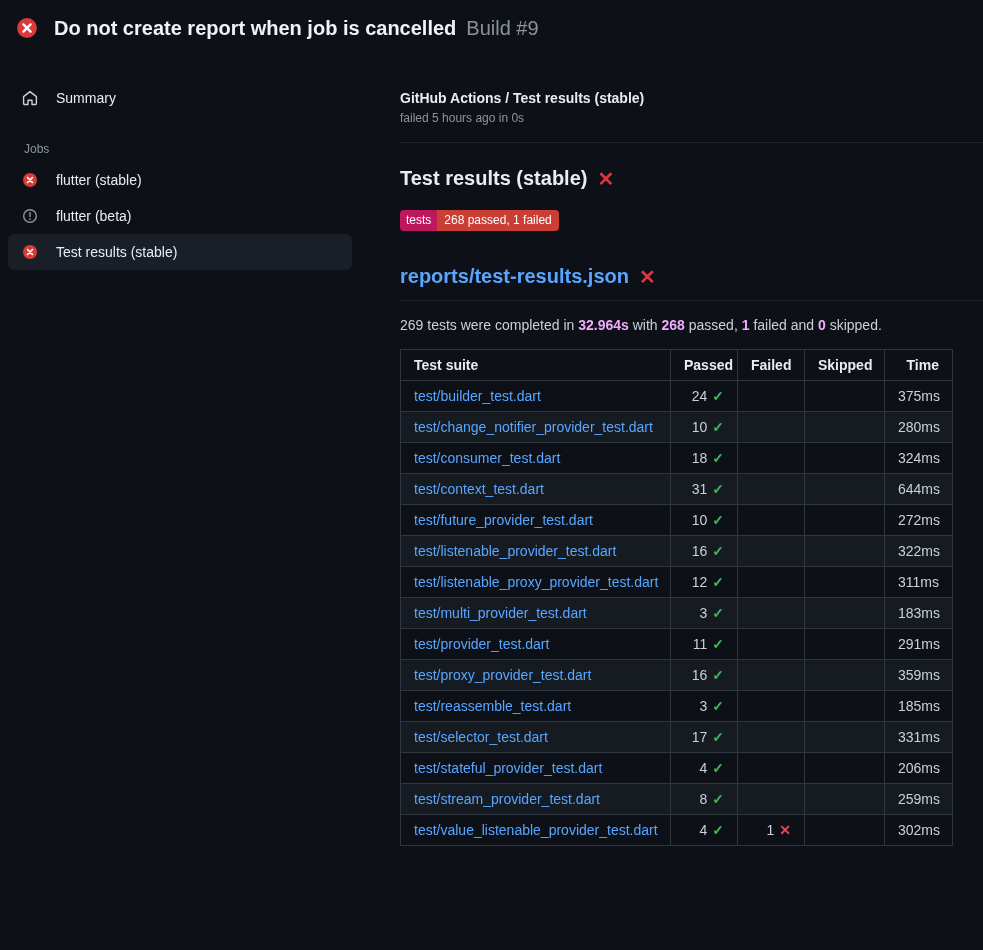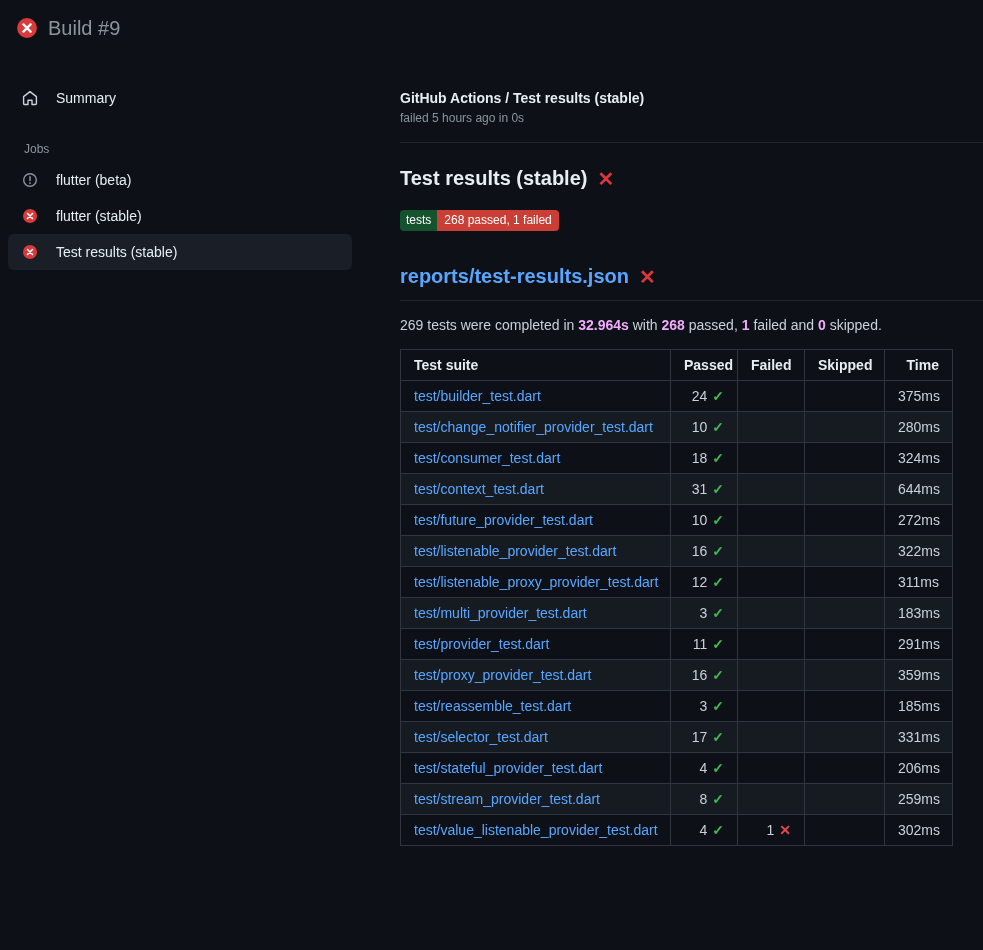--- a/index.html
+++ b/index.html
@@ -73,6 +73,7 @@
       <path d="M5.4 5.4l5.2 5.2M10.6 5.4l-5.2 5.2" stroke="#fff" stroke-width="1.7" stroke-linecap="round"></path>
     </svg>
   </span>
+  <h1 class="run-title">Do not create report when job is cancelled</h1>
   <span class="run-build">Build #9</span>
 </header>
 

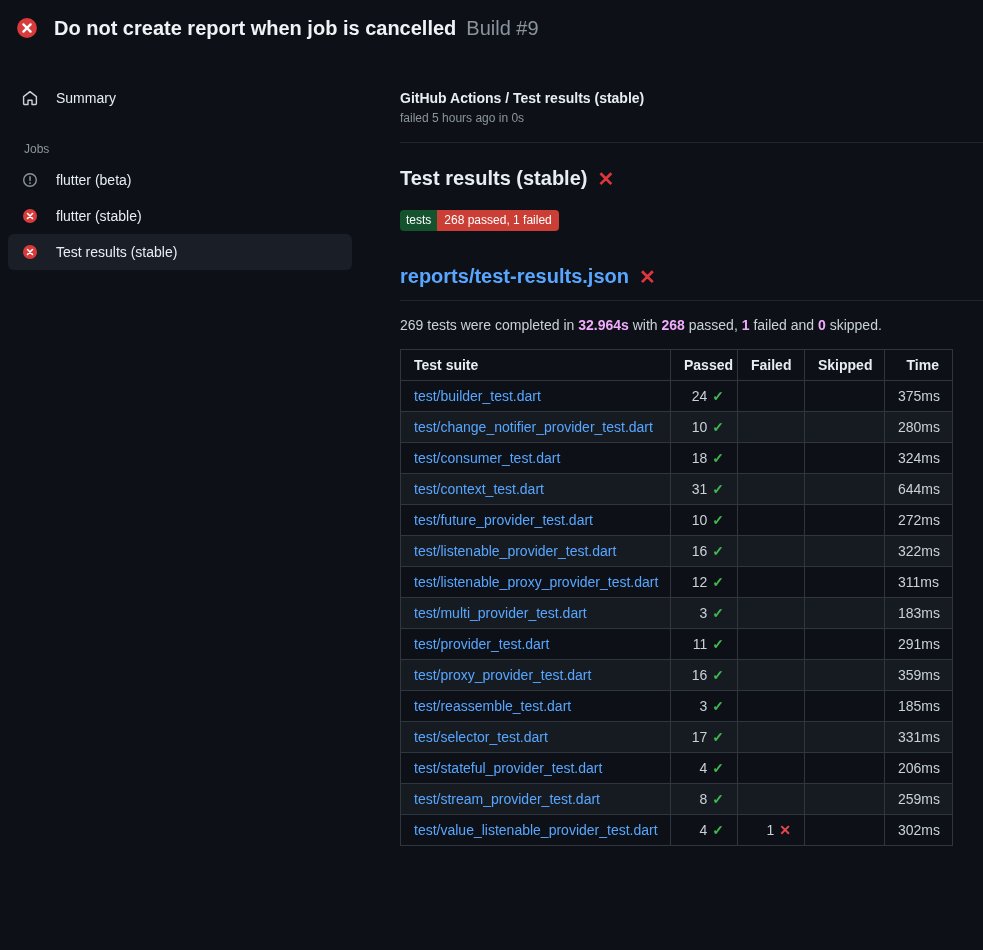--- a/index.html
+++ b/index.html
@@ -95,22 +95,22 @@
     <div class="side-item">
       <span class="icon">
         <svg width="16" height="16" viewBox="0 0 16 16">
+          <circle cx="8" cy="8" r="7" fill="#d93b3b"></circle>
+          <path d="M5.5 5.5l5 5M10.5 5.5l-5 5" stroke="#fff" stroke-width="1.6" stroke-linecap="round"></path>
+        </svg>
+      </span>
+      <span>flutter (stable)</span>
+    </div>
+
+    <div class="side-item">
+      <span class="icon">
+        <svg width="16" height="16" viewBox="0 0 16 16">
           <circle cx="8" cy="8" r="6.3" fill="none" stroke="#8b949e" stroke-width="1.4"></circle>
           <path d="M8 4.7v3.8" stroke="#8b949e" stroke-width="1.5" stroke-linecap="round"></path>
           <circle cx="8" cy="11.1" r="0.95" fill="#8b949e"></circle>
         </svg>
       </span>
       <span>flutter (beta)</span>
-    </div>
-
-    <div class="side-item">
-      <span class="icon">
-        <svg width="16" height="16" viewBox="0 0 16 16">
-          <circle cx="8" cy="8" r="7" fill="#d93b3b"></circle>
-          <path d="M5.5 5.5l5 5M10.5 5.5l-5 5" stroke="#fff" stroke-width="1.6" stroke-linecap="round"></path>
-        </svg>
-      </span>
-      <span>flutter (stable)</span>
     </div>
 
     <div class="side-item selected">

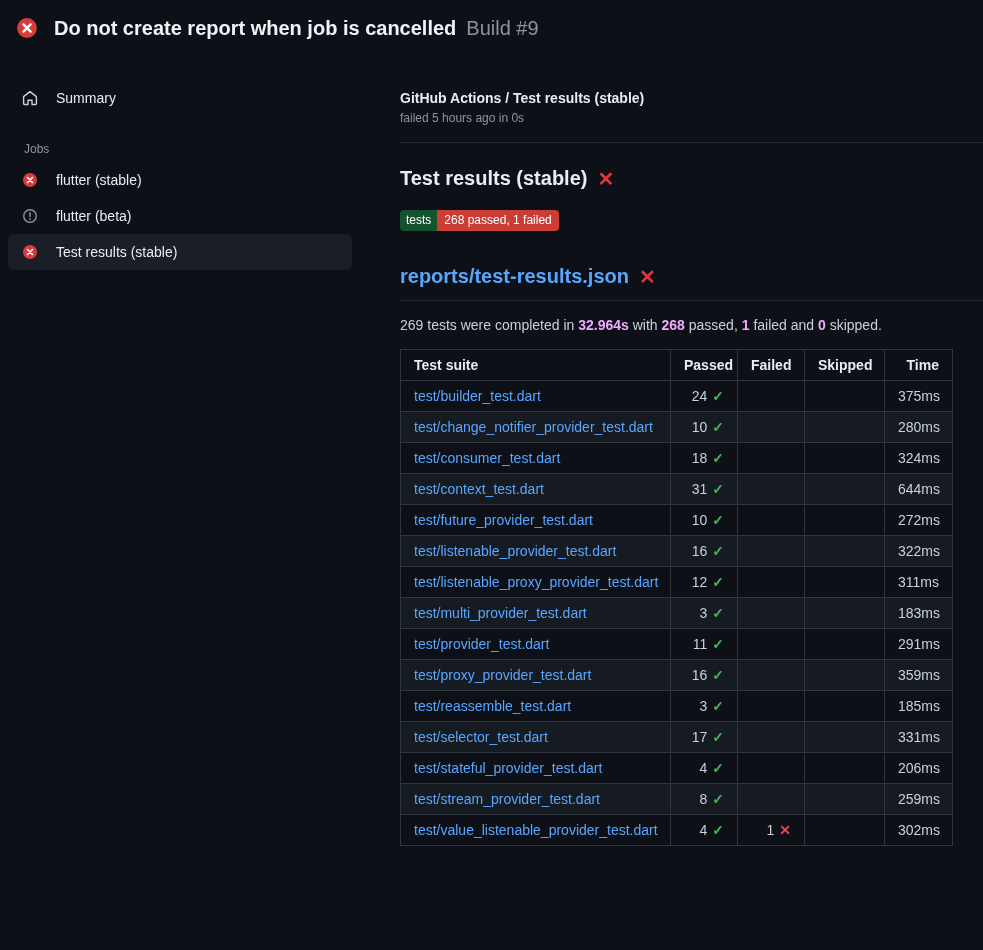--- a/index.html
+++ b/index.html
@@ -33,7 +33,7 @@
 
   .badge{display:inline-flex;margin-top:20px;font-size:12px;line-height:1;
     border-radius:4px;overflow:hidden;font-weight:400;}
-  .badge .badge-label{background:#14532d;color:#ffffff;padding:4px 6px 5px;}
+  .badge .badge-label{background:#be185d;color:#ffffff;padding:4px 6px 5px;}
   .badge .badge-value{background:#ca3e36;color:#ffffff;padding:4px 7px 5px;}
 
   .report-title{display:flex;align-items:center;gap:10px;margin:34px 0 0 0;

